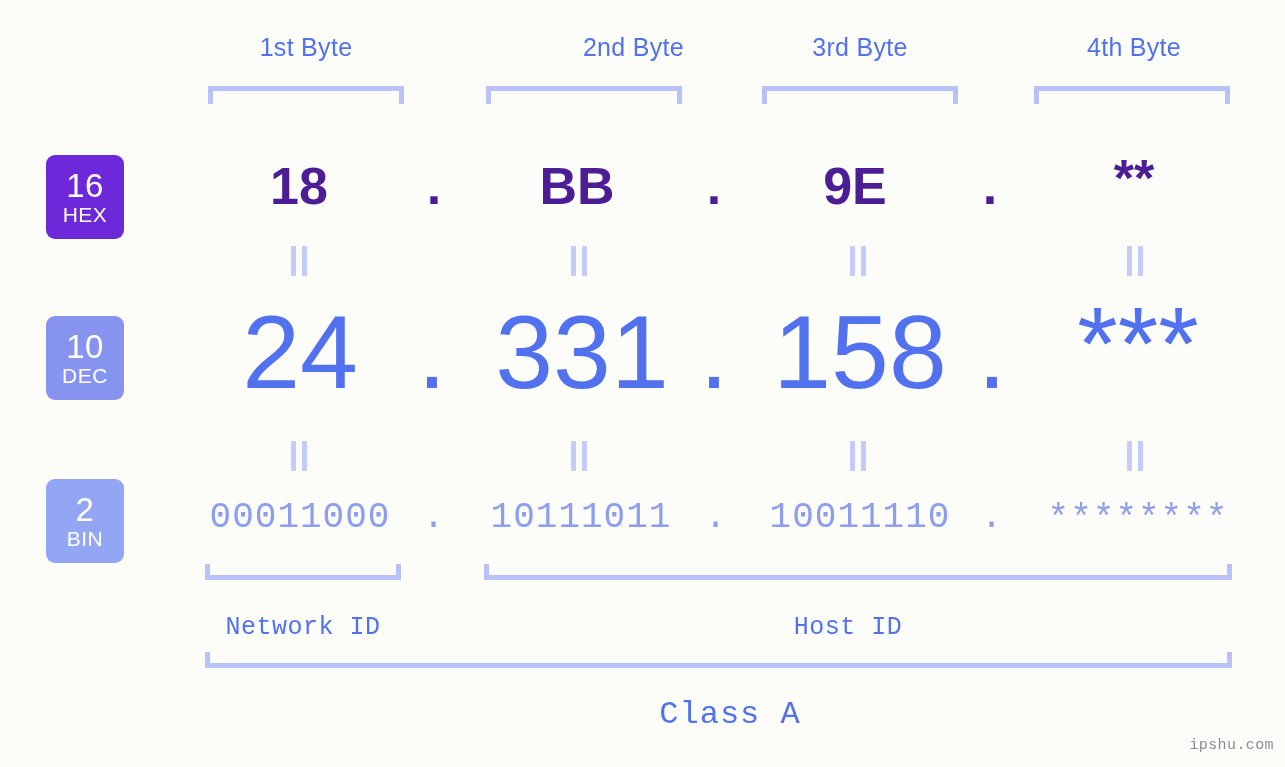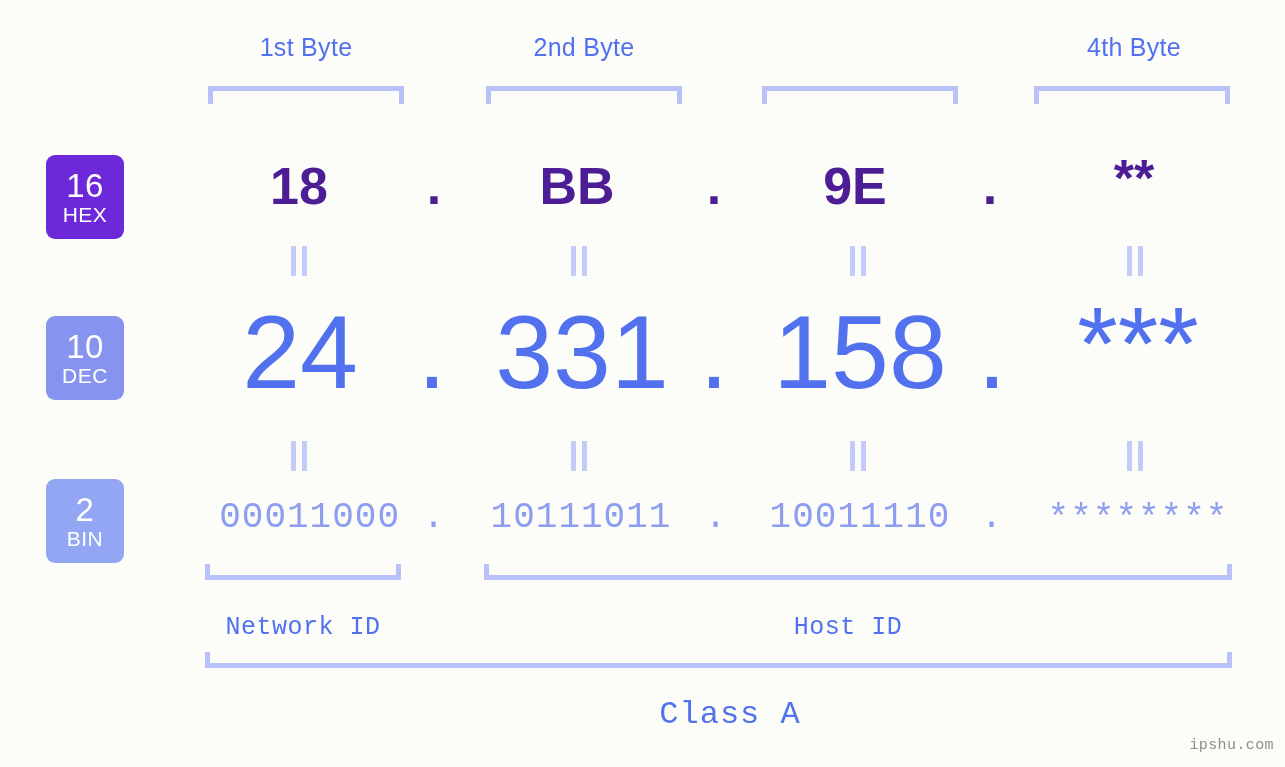--- a/index.html
+++ b/index.html
@@ -173,7 +173,7 @@
 <div id="stage">
 
   <div class="byte-head" style="left:206px; width:200px;">1st Byte</div>
-  <div class="byte-head" style="left:484px; width:200px;">2nd Byte</div>
+  <div class="byte-head" style="left:484px; width:200px;text-align:right;">2nd Byte</div>
   <div class="byte-head" style="left:1034px; width:200px;">4th Byte</div>
 
   <div class="top-bracket" style="left:208px; width:196px;"></div>

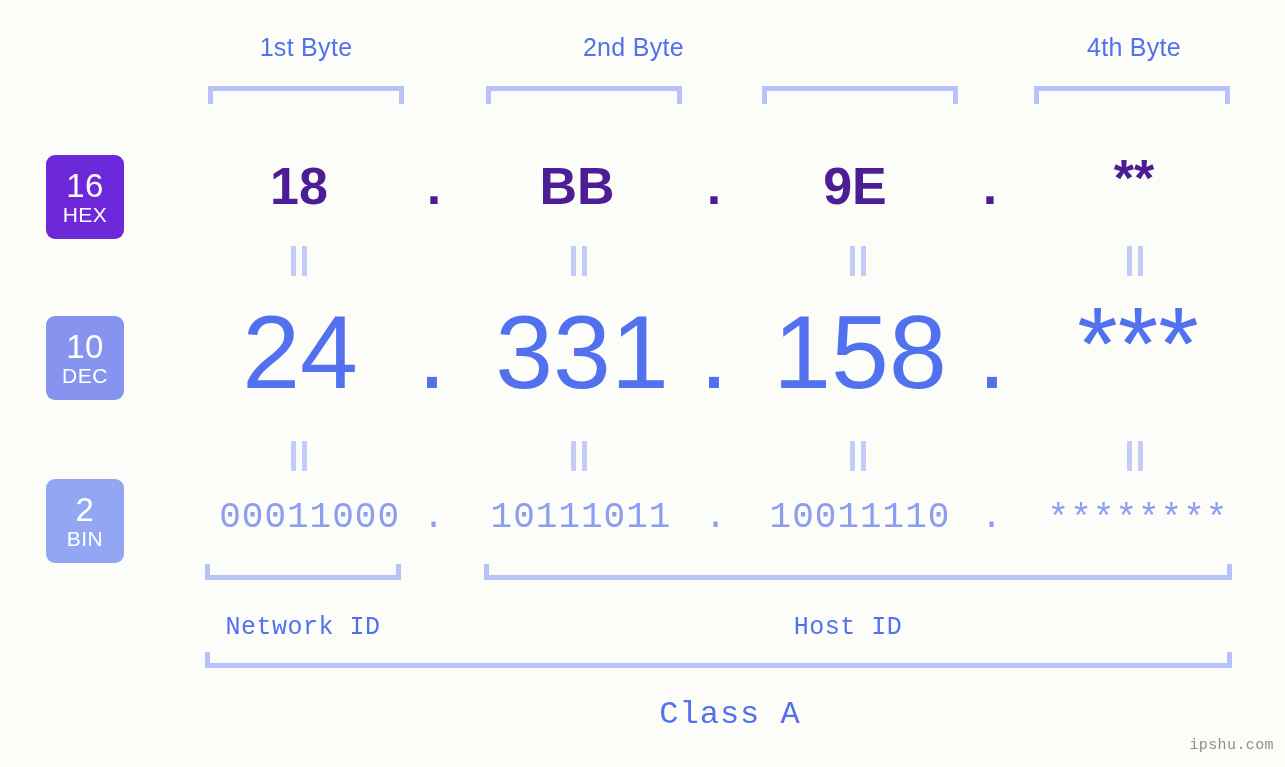--- a/index.html
+++ b/index.html
@@ -174,6 +174,7 @@
 
   <div class="byte-head" style="left:206px; width:200px;">1st Byte</div>
   <div class="byte-head" style="left:484px; width:200px;text-align:right;">2nd Byte</div>
+  <div class="byte-head" style="left:760px; width:200px;">3rd Byte</div>
   <div class="byte-head" style="left:1034px; width:200px;">4th Byte</div>
 
   <div class="top-bracket" style="left:208px; width:196px;"></div>

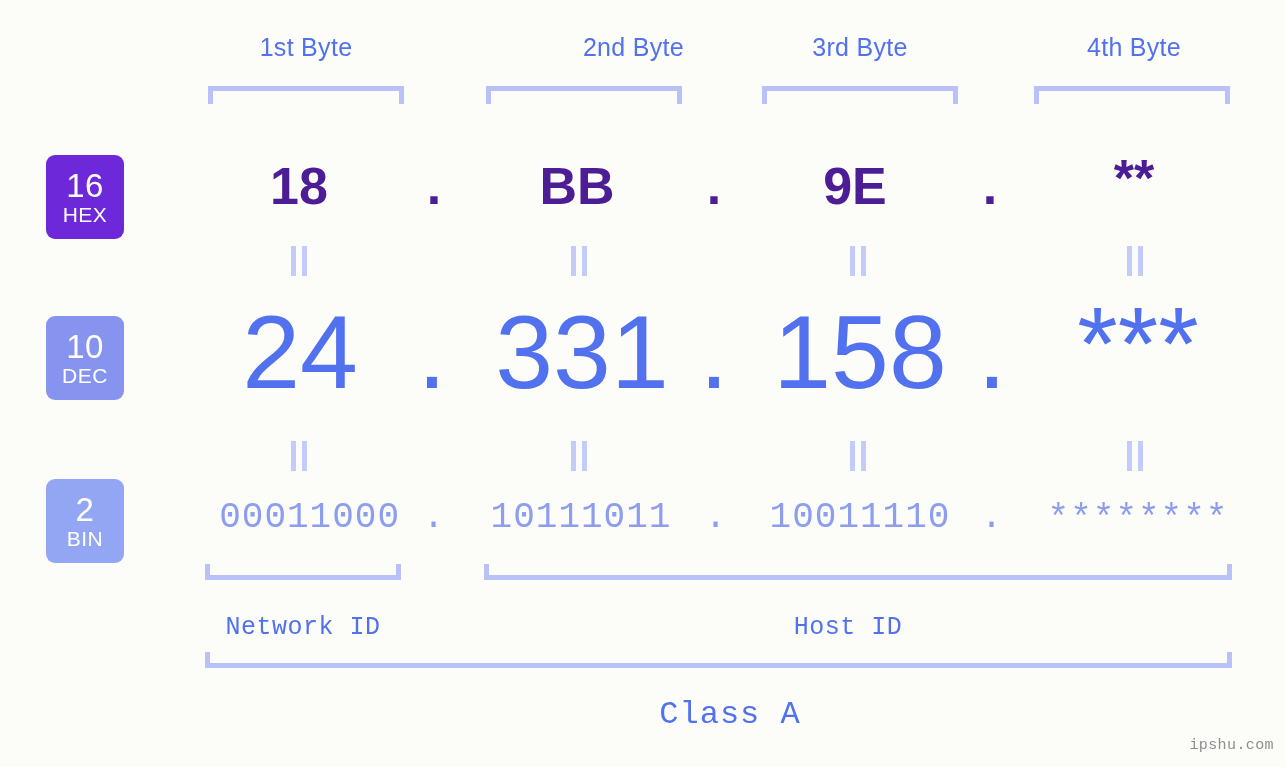--- a/index.html
+++ b/index.html
@@ -256,7 +256,7 @@
   </div>
 
   <div class="row-bin">
-    <div class="cell" style="left:200px; top:500px; width:200px;text-align:right;">00011000</div>
+    <div class="cell" style="left:200px; top:500px; width:200px;">00011000</div>
     <div class="dot" style="left:404px; top:500px; width:60px;">.</div>
 
     <div class="cell" style="left:481px; top:500px; width:200px;">10111011</div>

